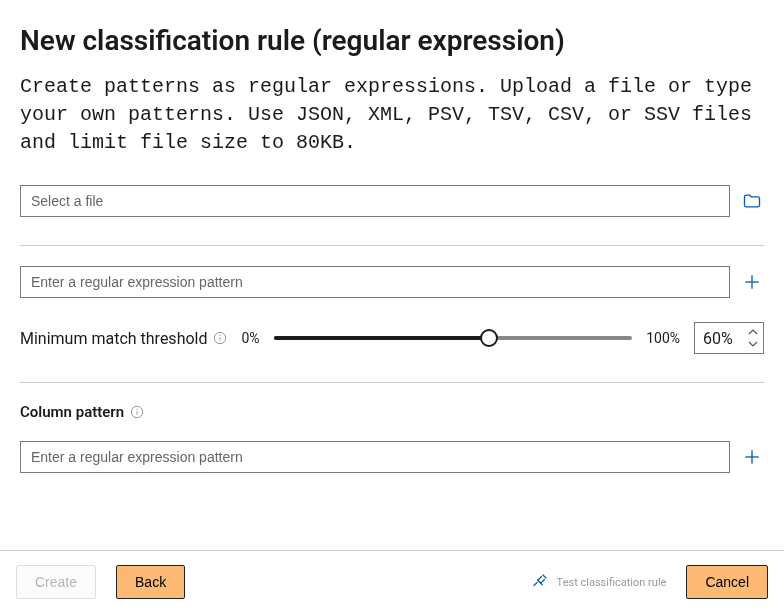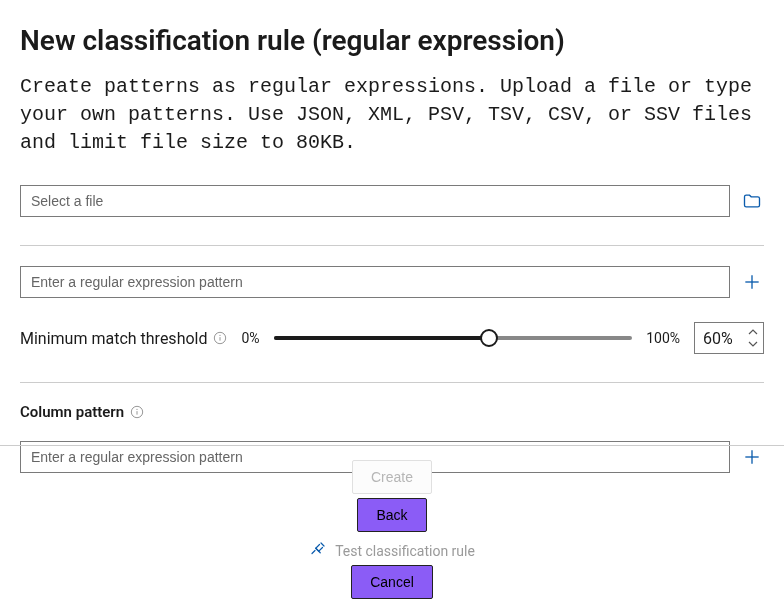--- a/index.html
+++ b/index.html
@@ -156,8 +156,7 @@
     padding: 14px 16px;
     display: flex;
     align-items: center;
-    gap: 4px;
-    flex-direction: column;
+    gap: 20px;
   }
   .btn {
     height: 34px;

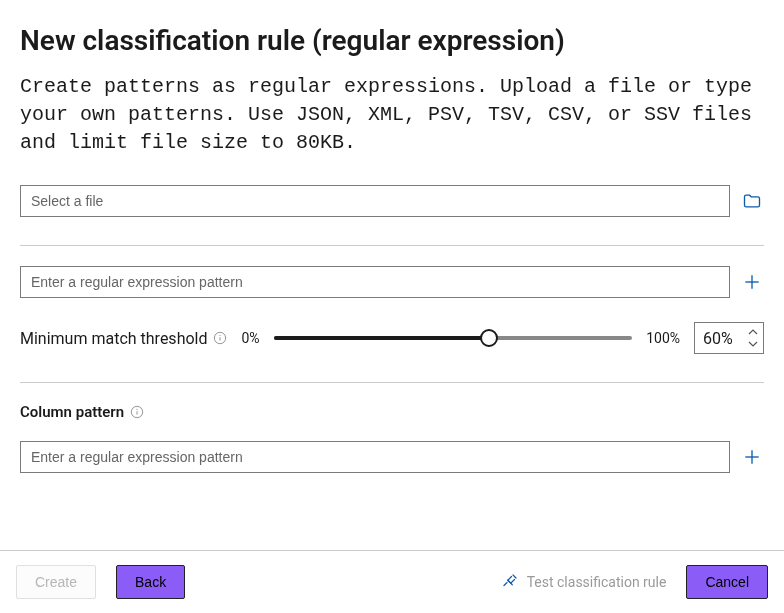--- a/index.html
+++ b/index.html
@@ -162,7 +162,7 @@
     height: 34px;
     padding: 0 18px;
     border: 1px solid #222;
-    background: #8b5cf6;
+    background: #fdba74;
     font-size: 14px;
     cursor: pointer;
     border-radius: 2px;

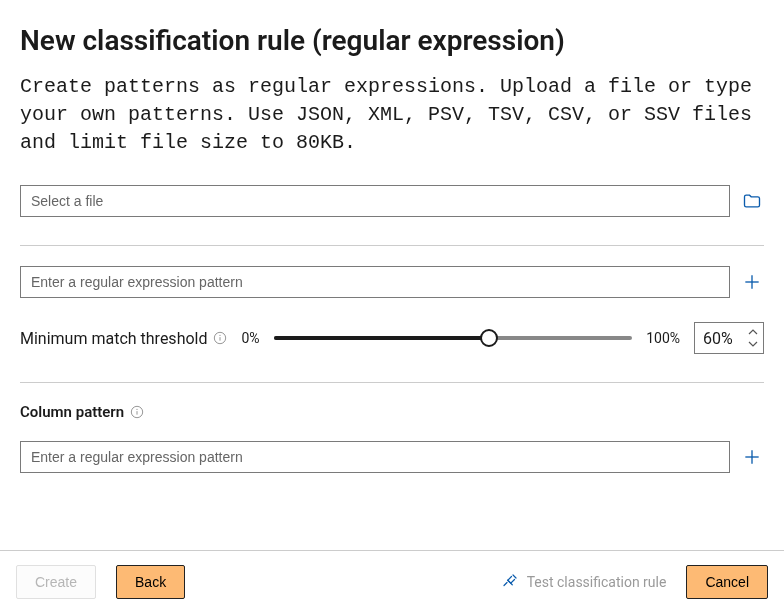--- a/index.html
+++ b/index.html
@@ -179,7 +179,7 @@
     align-items: center;
     gap: 8px;
     color: #9a9a9a;
-    font-size: 14px;
+    font-size: 11px;
   }
   .test-link .plug-icon { color: #0b5cad; }
   .plug-icon svg { width: 18px; height: 18px; }

